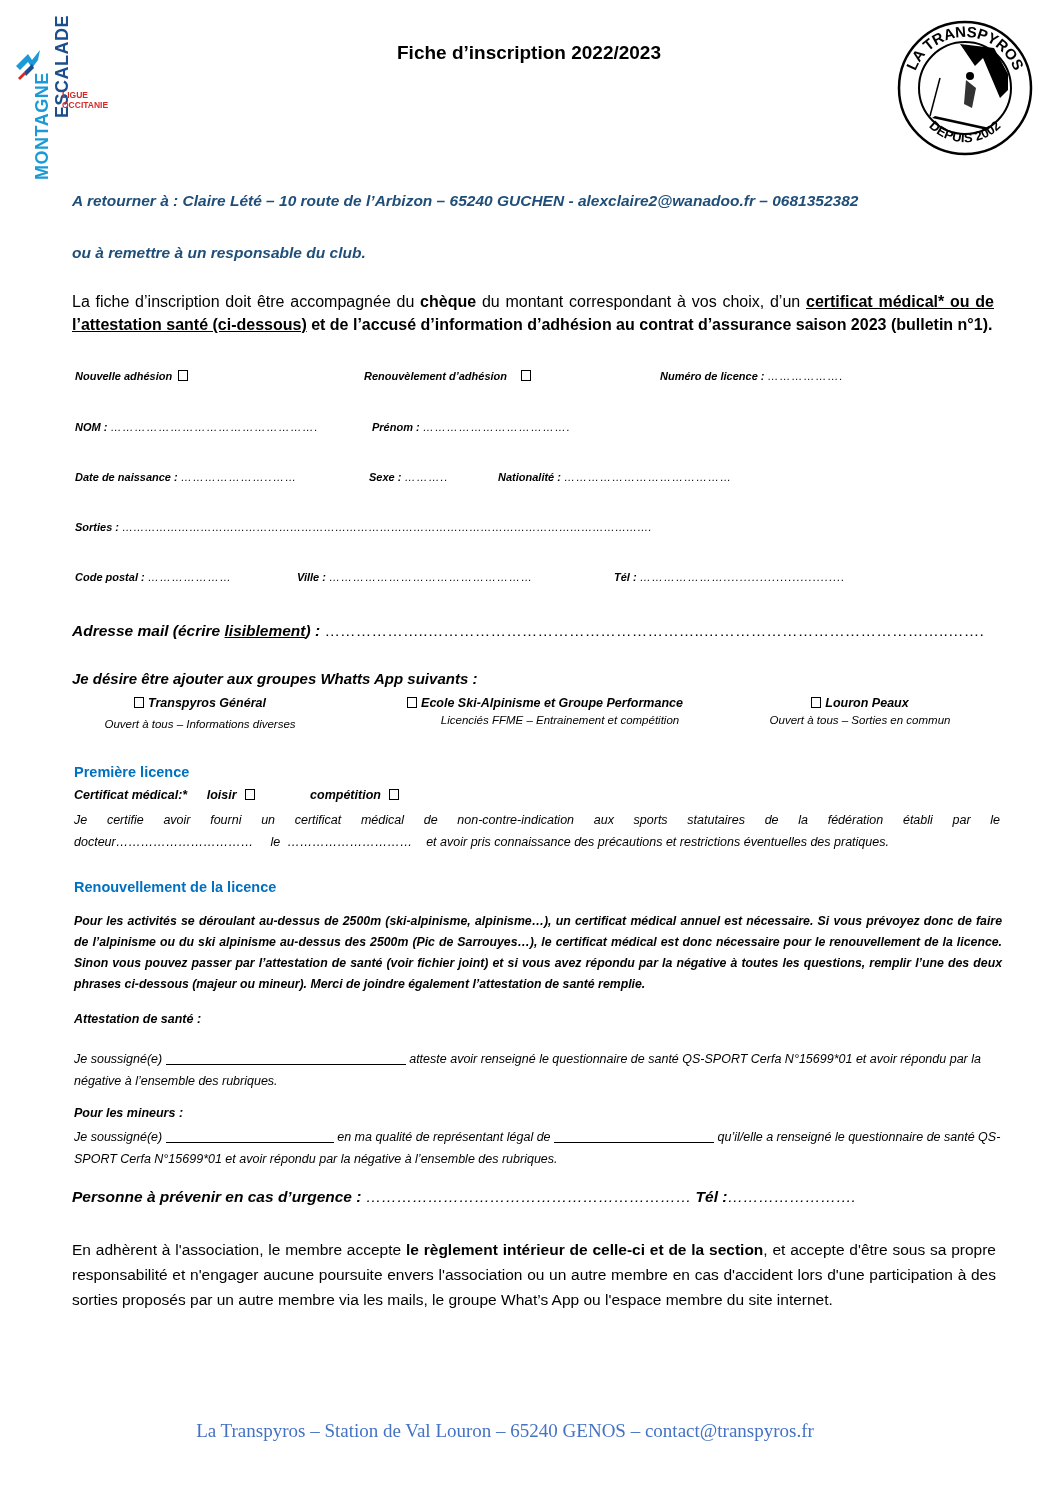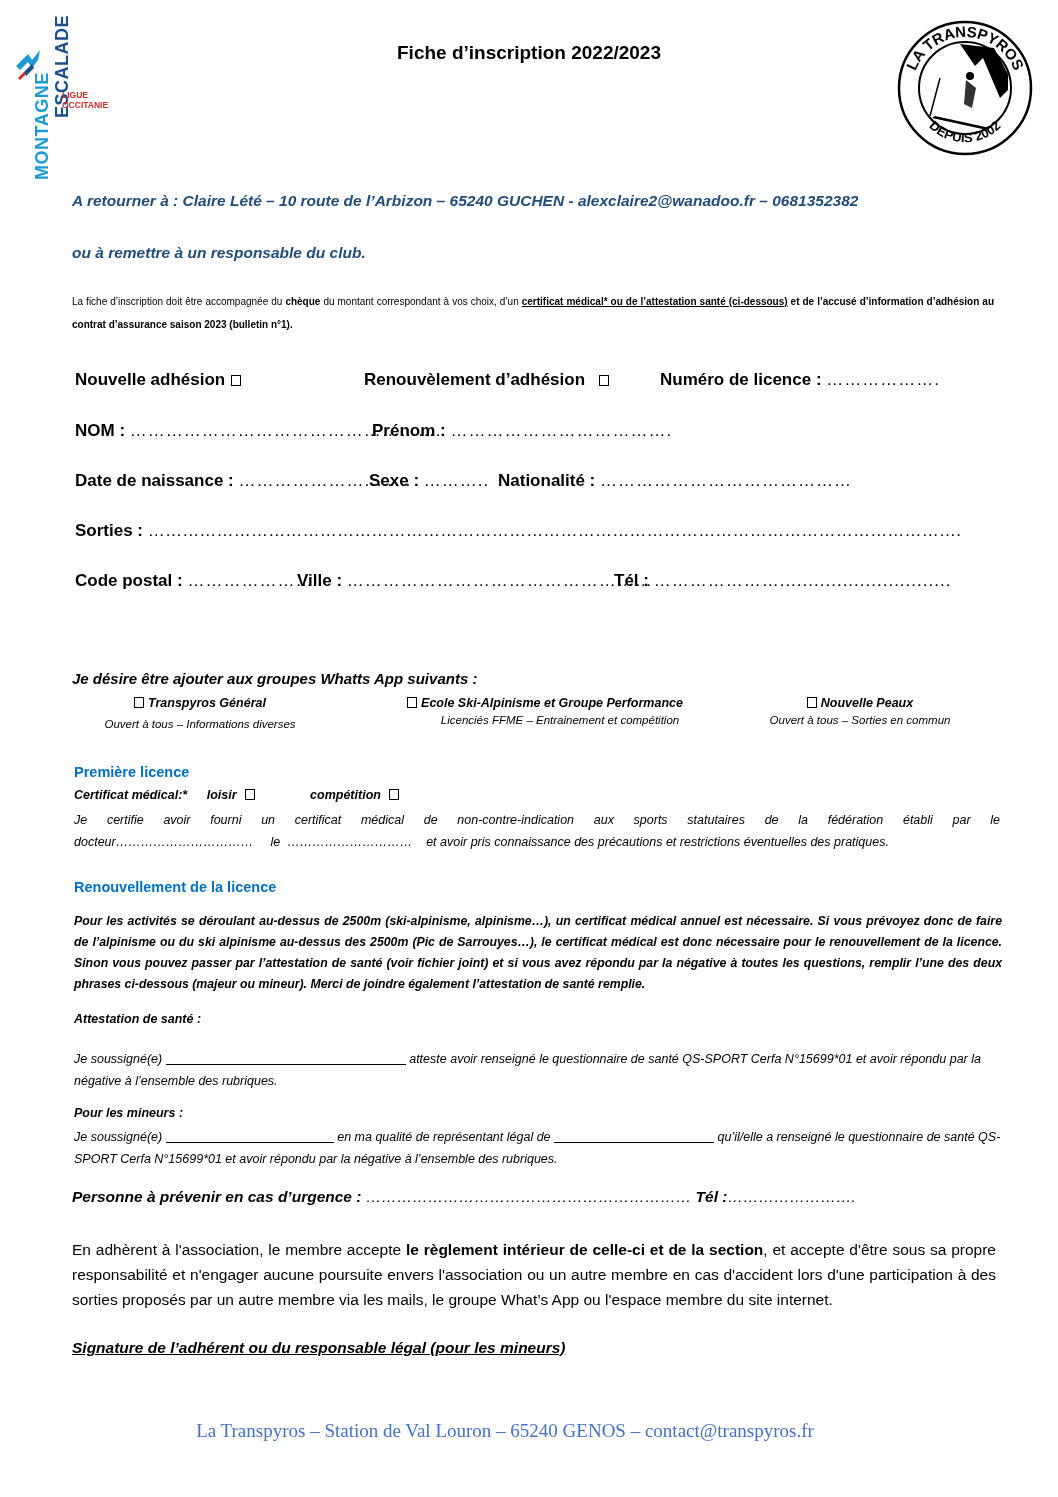--- a/index.html
+++ b/index.html
@@ -27,7 +27,7 @@
   .ret1 { left: 72px; top: 192px; }
   .ret2 { left: 72px; top: 244px; }
 
-  .intro { left: 72px; top: 290px; width: 922px; font-size: 10px; line-height: 23px; text-align: justify; }
+  .intro { left: 72px; top: 290px; width: 922px; font-size: 16px; line-height: 23px; text-align: justify; }
   .intro b { font-weight: bold; }
   .intro u b, .intro b u { text-decoration: underline; }
 

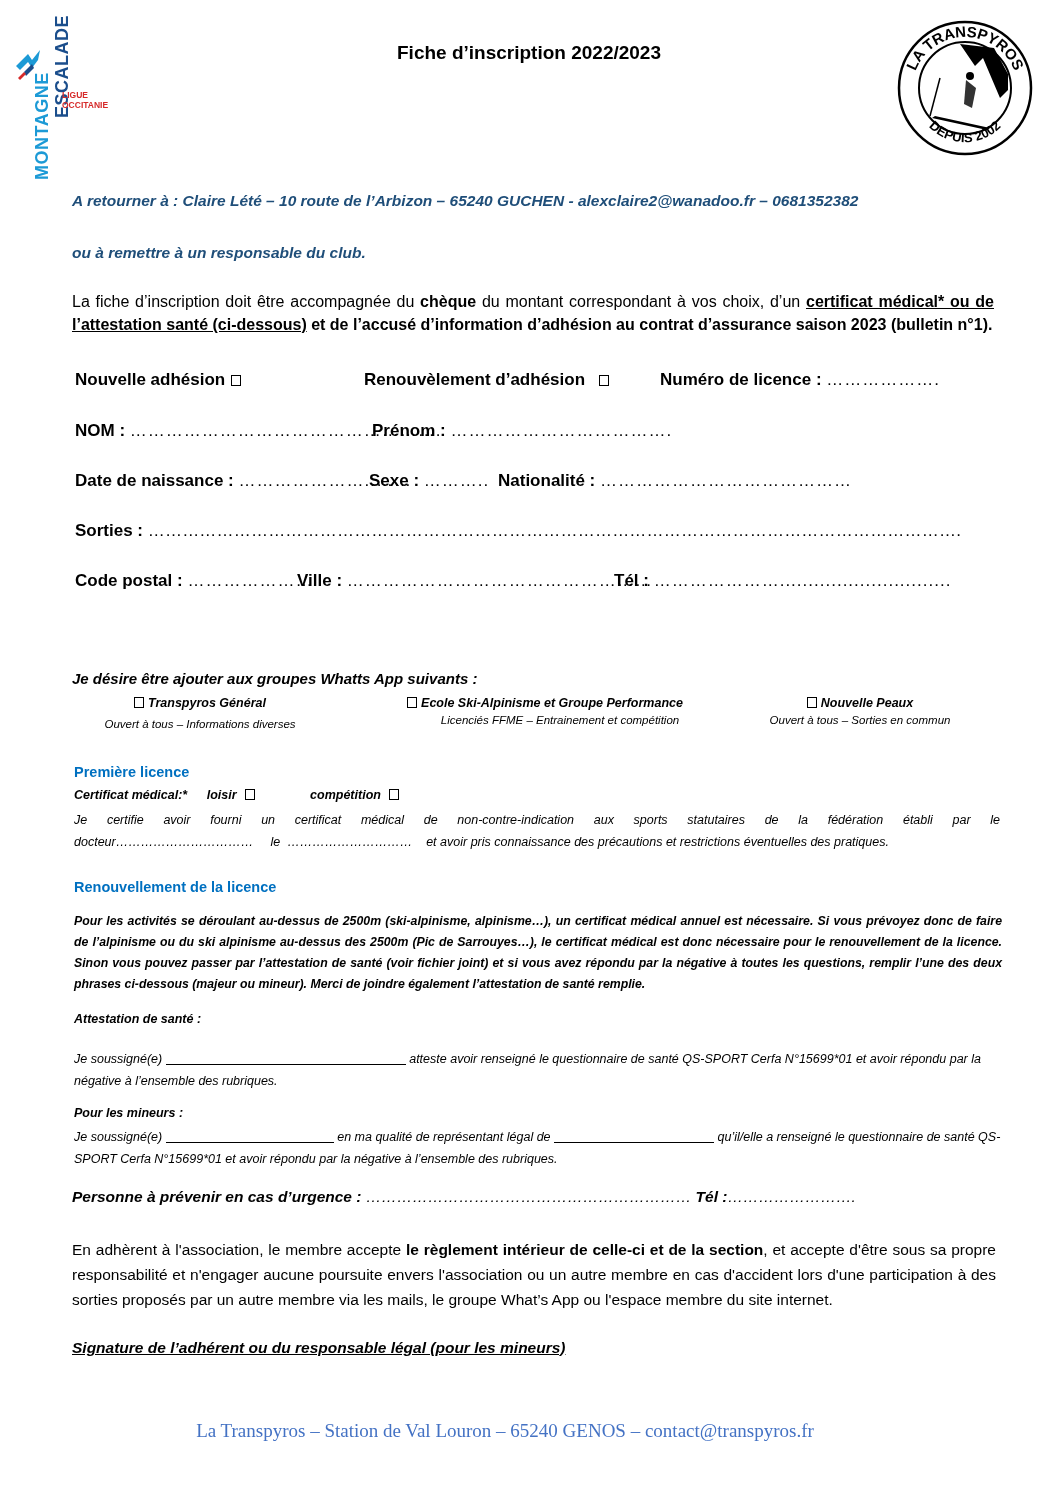--- a/index.html
+++ b/index.html
@@ -31,7 +31,7 @@
   .intro b { font-weight: bold; }
   .intro u b, .intro b u { text-decoration: underline; }
 
-  .row { left: 75px; font-size: 17px; font-weight: bold; white-space: nowrap; }
+  .row { left: 75px; font-size: 11px; font-weight: bold; white-space: nowrap; font-style: italic; }
   .chk { display: inline-block; width: 8px; height: 9px; border: 1px solid #000; margin-left: 6px; vertical-align: -1px; }
 
   .field-line { font-weight: normal; letter-spacing: 1px; }

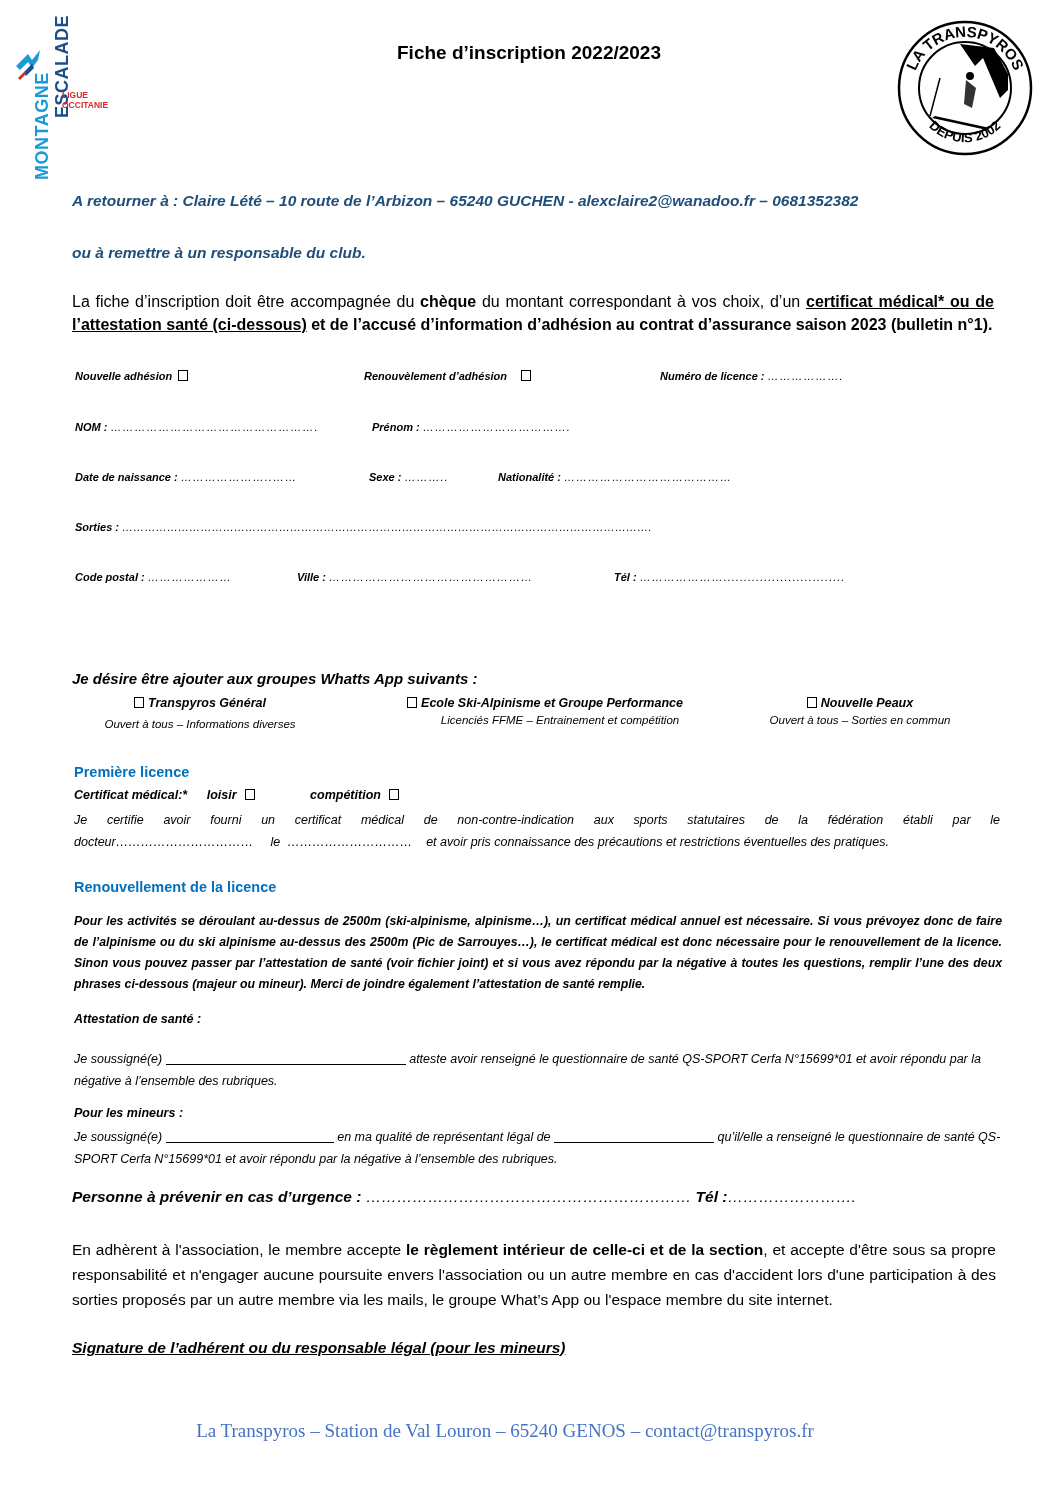--- a/index.html
+++ b/index.html
@@ -147,6 +147,9 @@
     <span>Tél : </span><span class="field-line">…………………..............................</span>
   </div>
 
+  <div class="abs row" style="left:72px; top:622px; font-style:italic; font-size:15.5px;">
+    <span>Adresse mail (écrire </span><u>lisiblement</u><span>) : </span><span class="field-line" style="font-style:normal; letter-spacing:0.2px;">………………..……………………………………………..………………………………………..…….</span>
+  </div>
 
   <div class="abs wa-head">Je désire être ajouter aux groupes Whatts App suivants :</div>
 

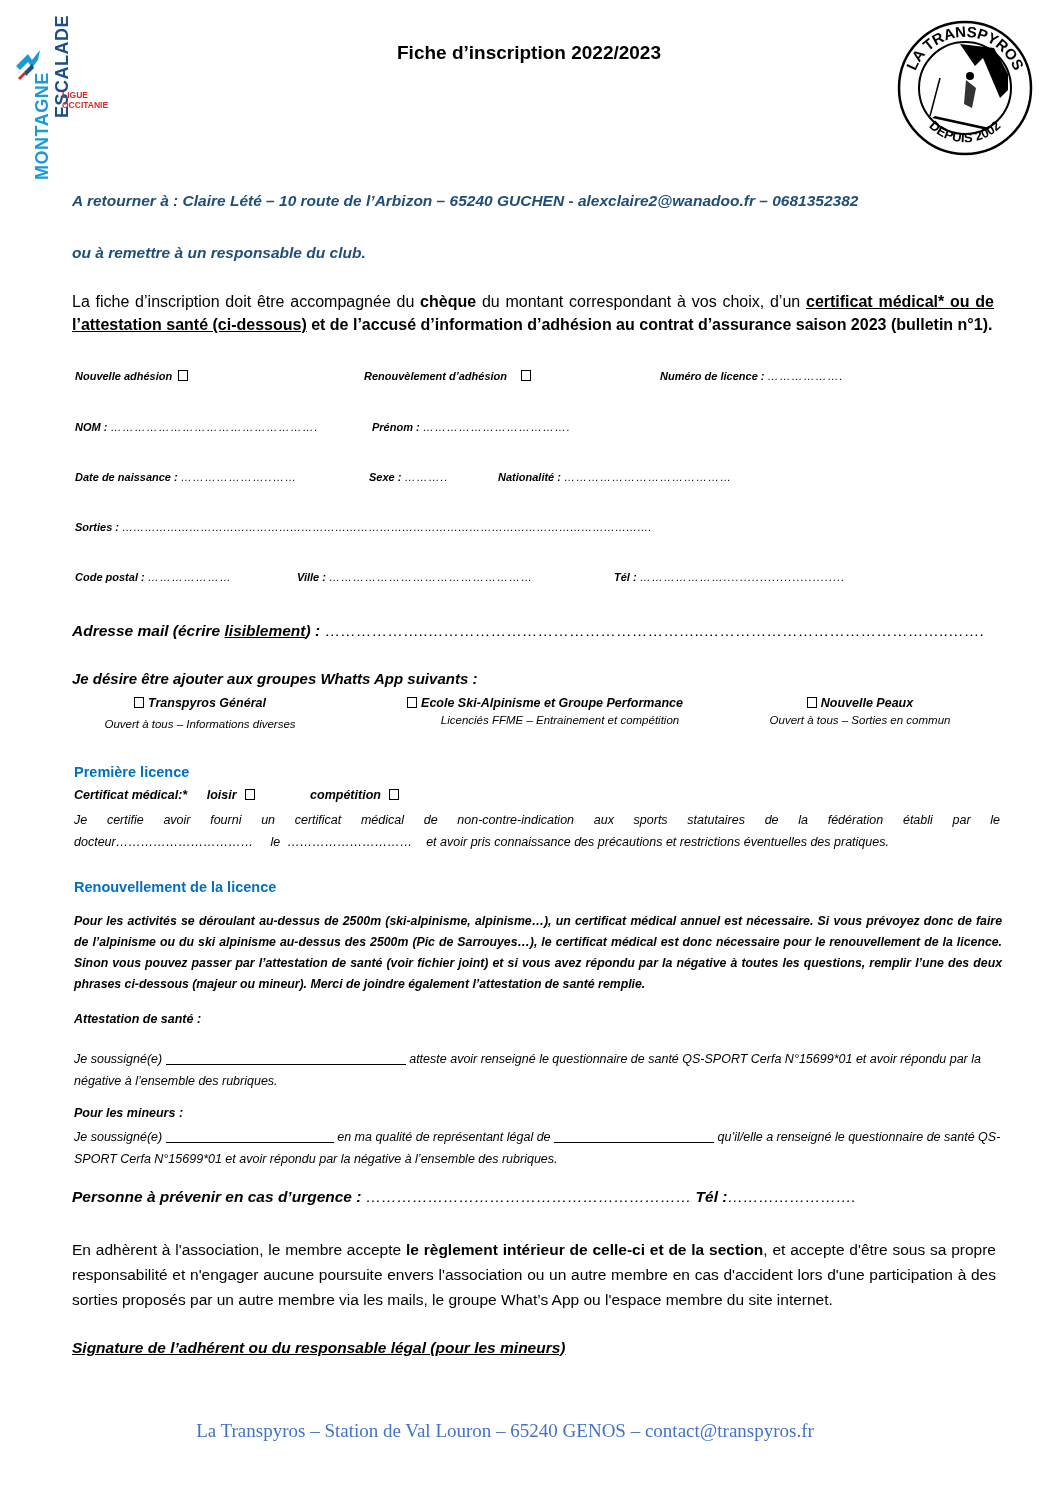--- a/index.html
+++ b/index.html
@@ -162,7 +162,7 @@
     <div class="wa-sub" style="margin-top:4px; padding-left:30px;">Licenciés FFME – Entrainement et compétition</div>
   </div>
   <div class="abs" style="left:745px; top:696px; width:230px;">
-    <div class="wa-opt"><span class="chk" style="margin:0 4px 0 0;"></span><span>Nouvelle Peaux</span></div>
+    <div class="wa-opt"><span class="chk" style="margin:0 4px 0 0;"></span><span>Louron Peaux</span></div>
     <div class="wa-sub" style="margin-top:4px;">Ouvert à tous – Sorties en commun</div>
   </div>
 

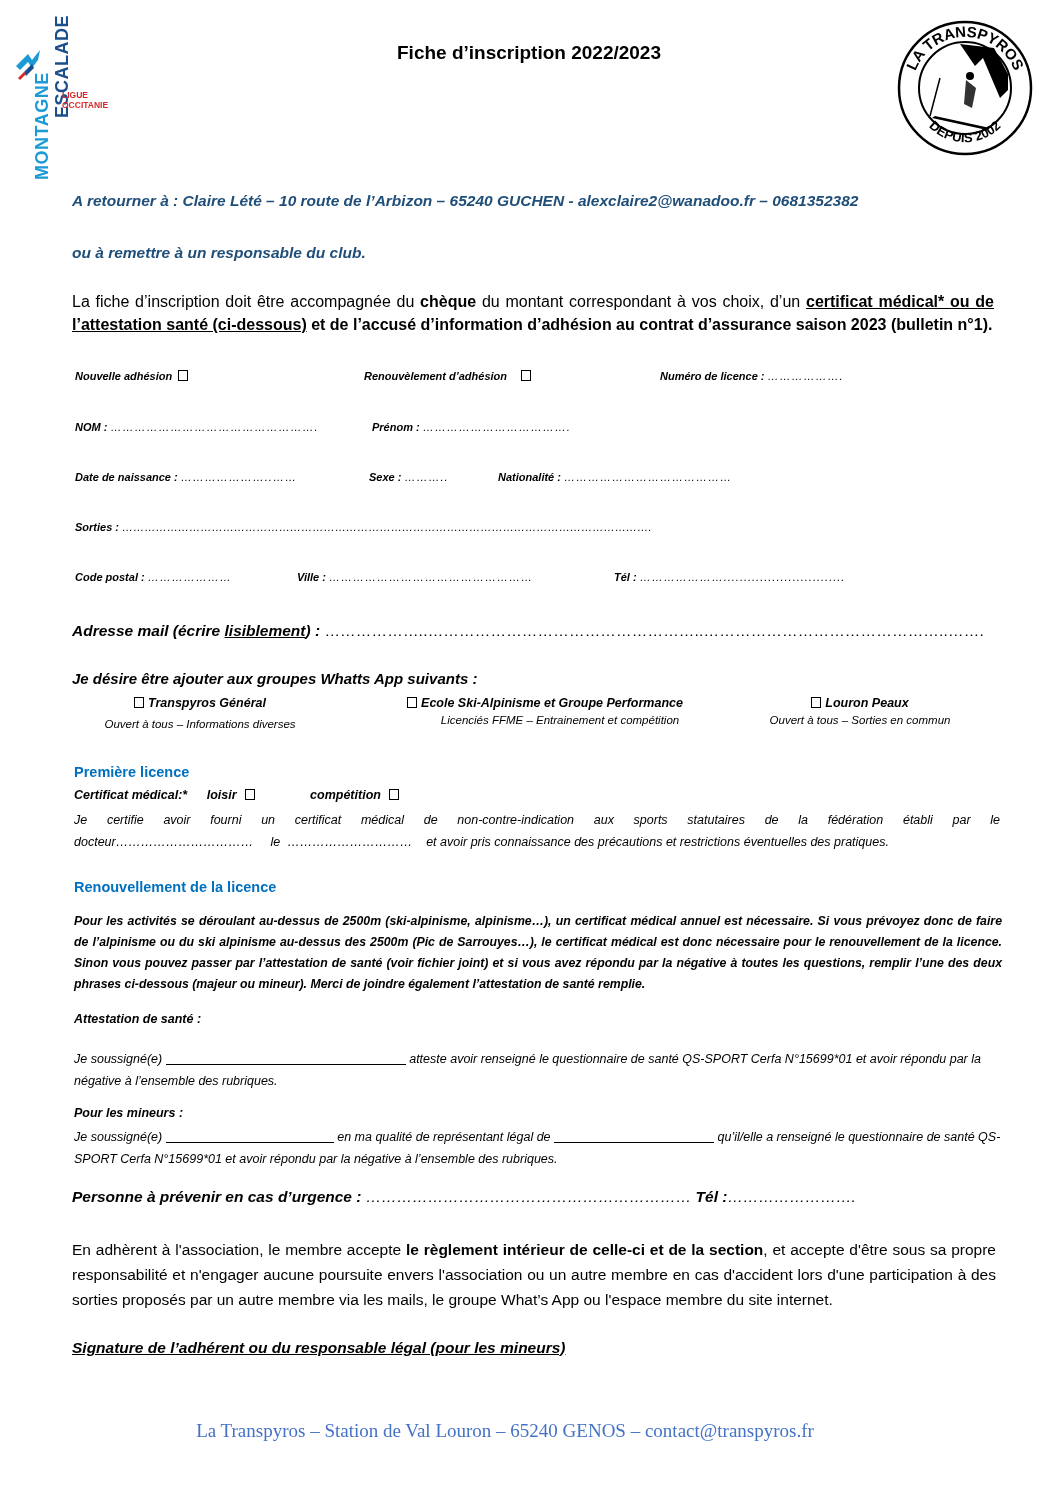--- a/index.html
+++ b/index.html
@@ -196,7 +196,6 @@
   <div class="abs closing">
     <span>En adhèrent à l'association, le membre accepte </span><b>le règlement intérieur de celle-ci et de la section</b><span>, et accepte d'être sous sa propre responsabilité et n'engager aucune poursuite envers l'association ou un autre membre en cas d'accident lors d'une participation à des sorties proposés par un autre membre via les mails, le groupe What’s App ou l'espace membre du site internet.</span>
   </div>
-  <div class="abs sig">Signature de l’adhérent ou du responsable légal (pour les mineurs)</div>
 
   <div class="abs footer">La Transpyros – Station de Val Louron – 65240 GENOS – contact@transpyros.fr</div>
 

